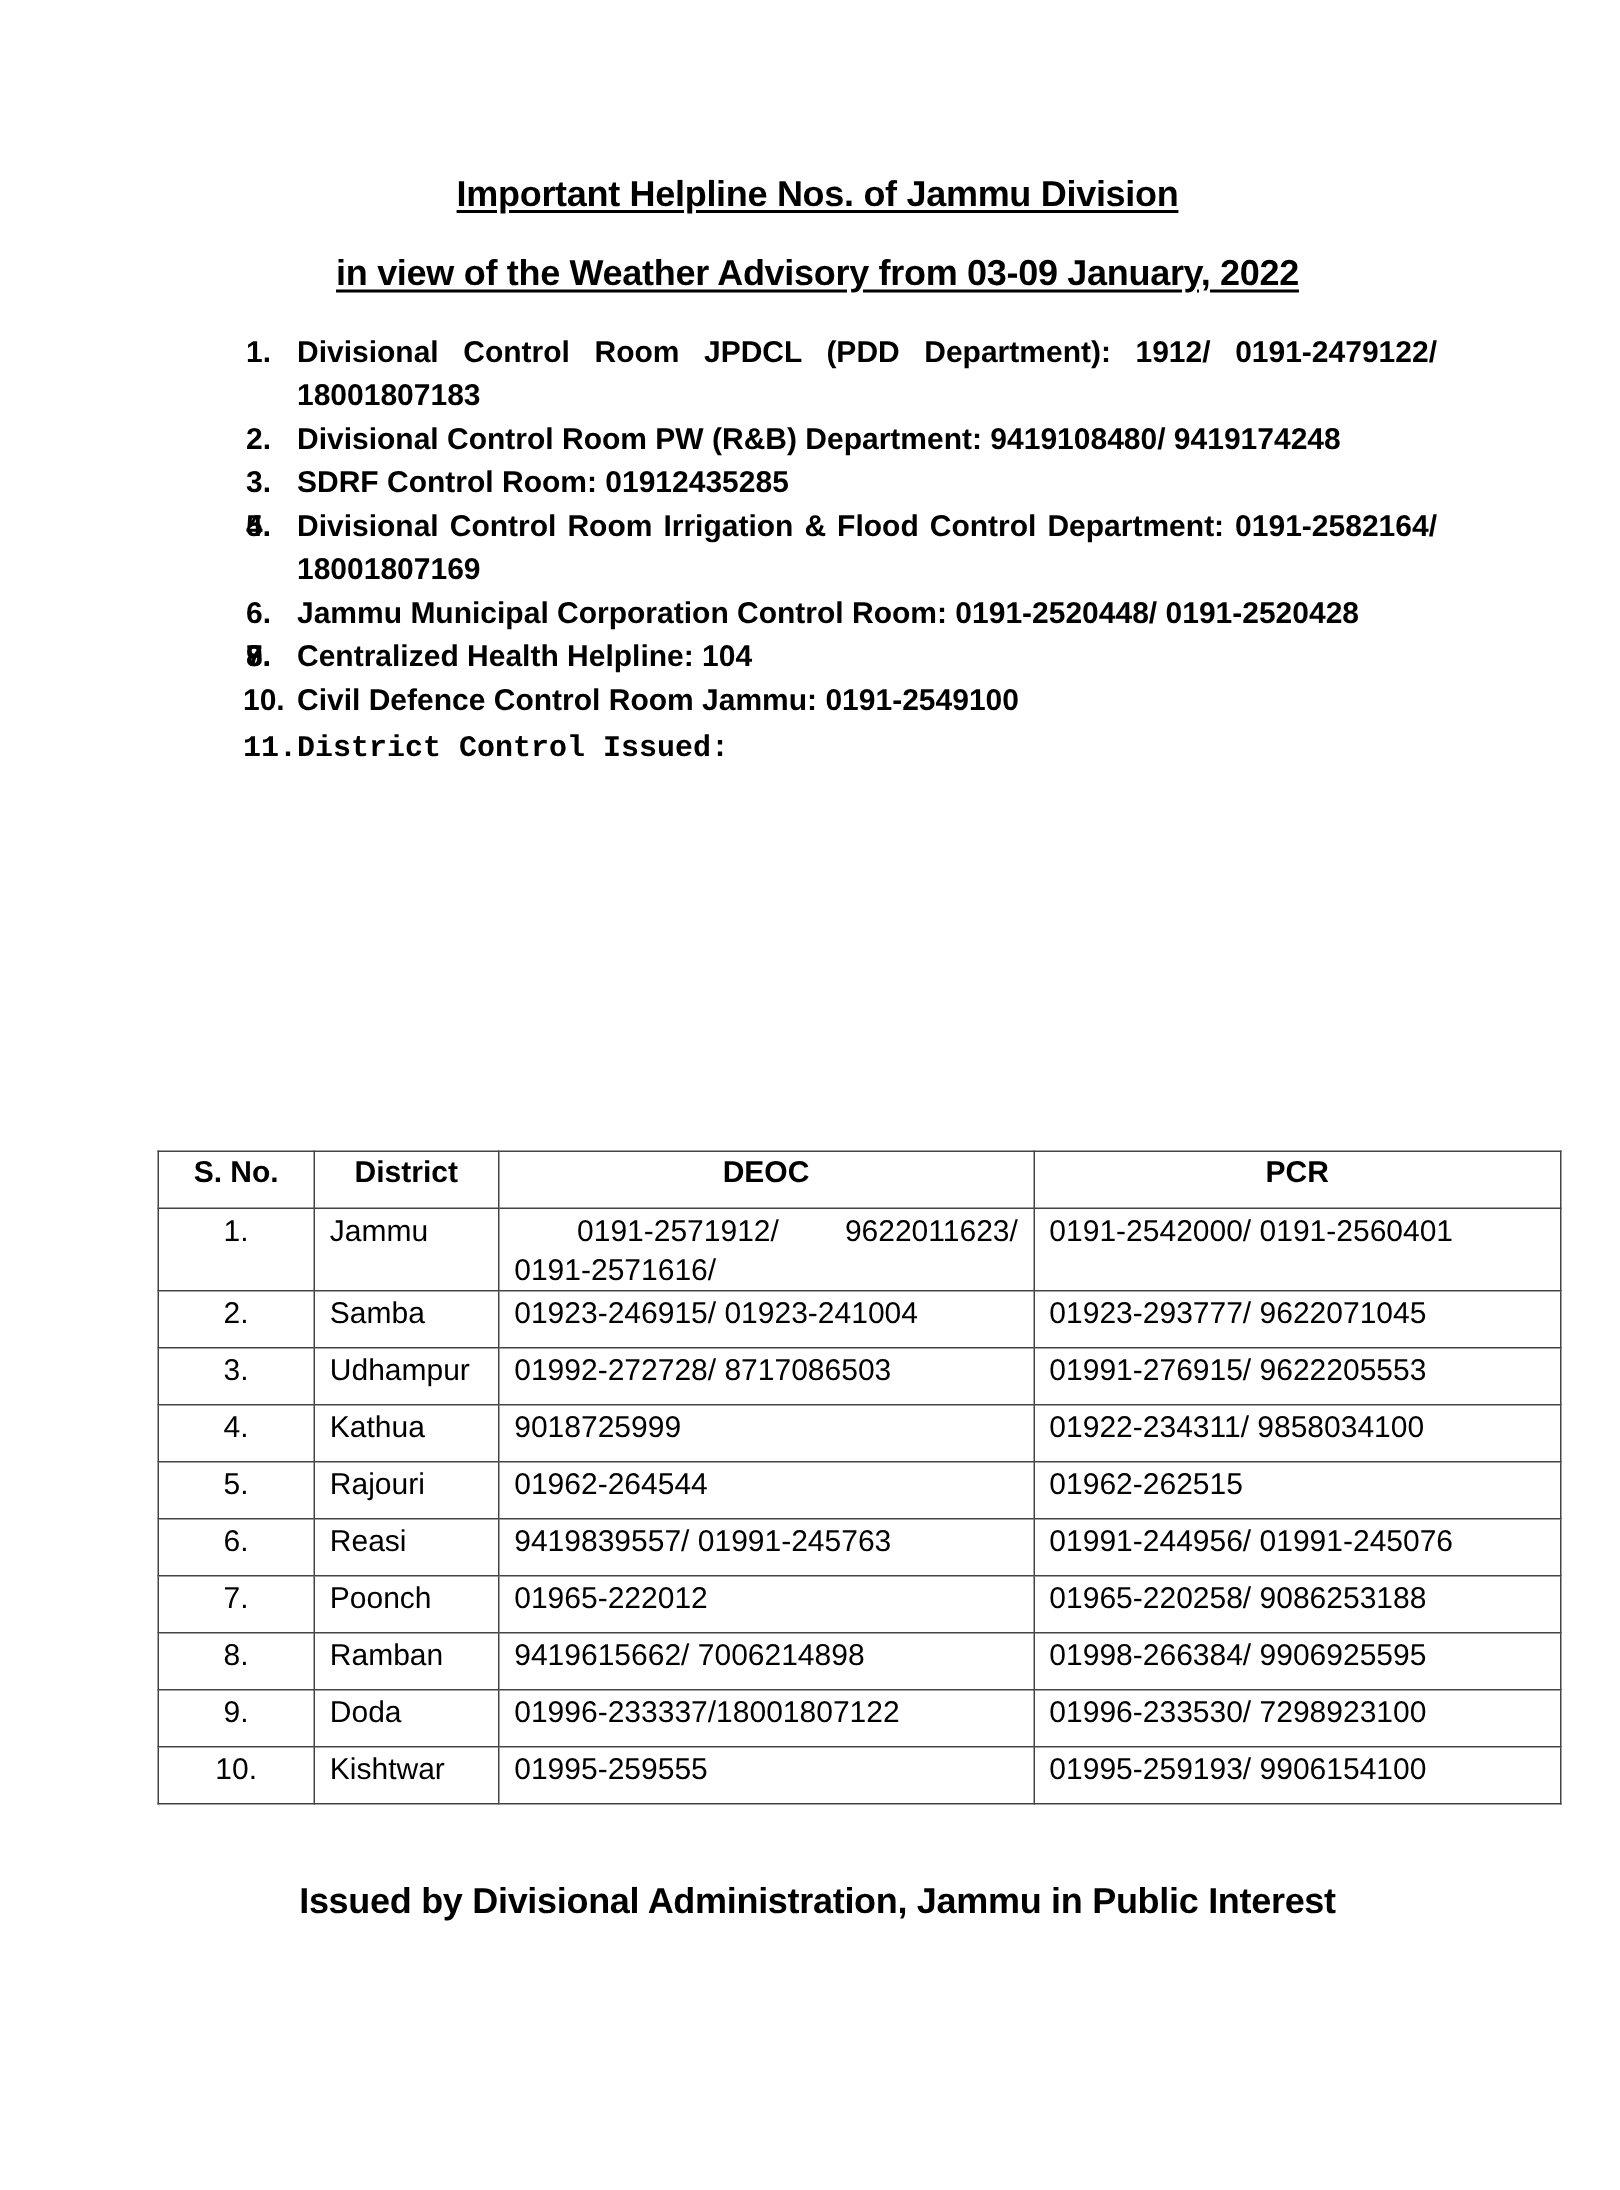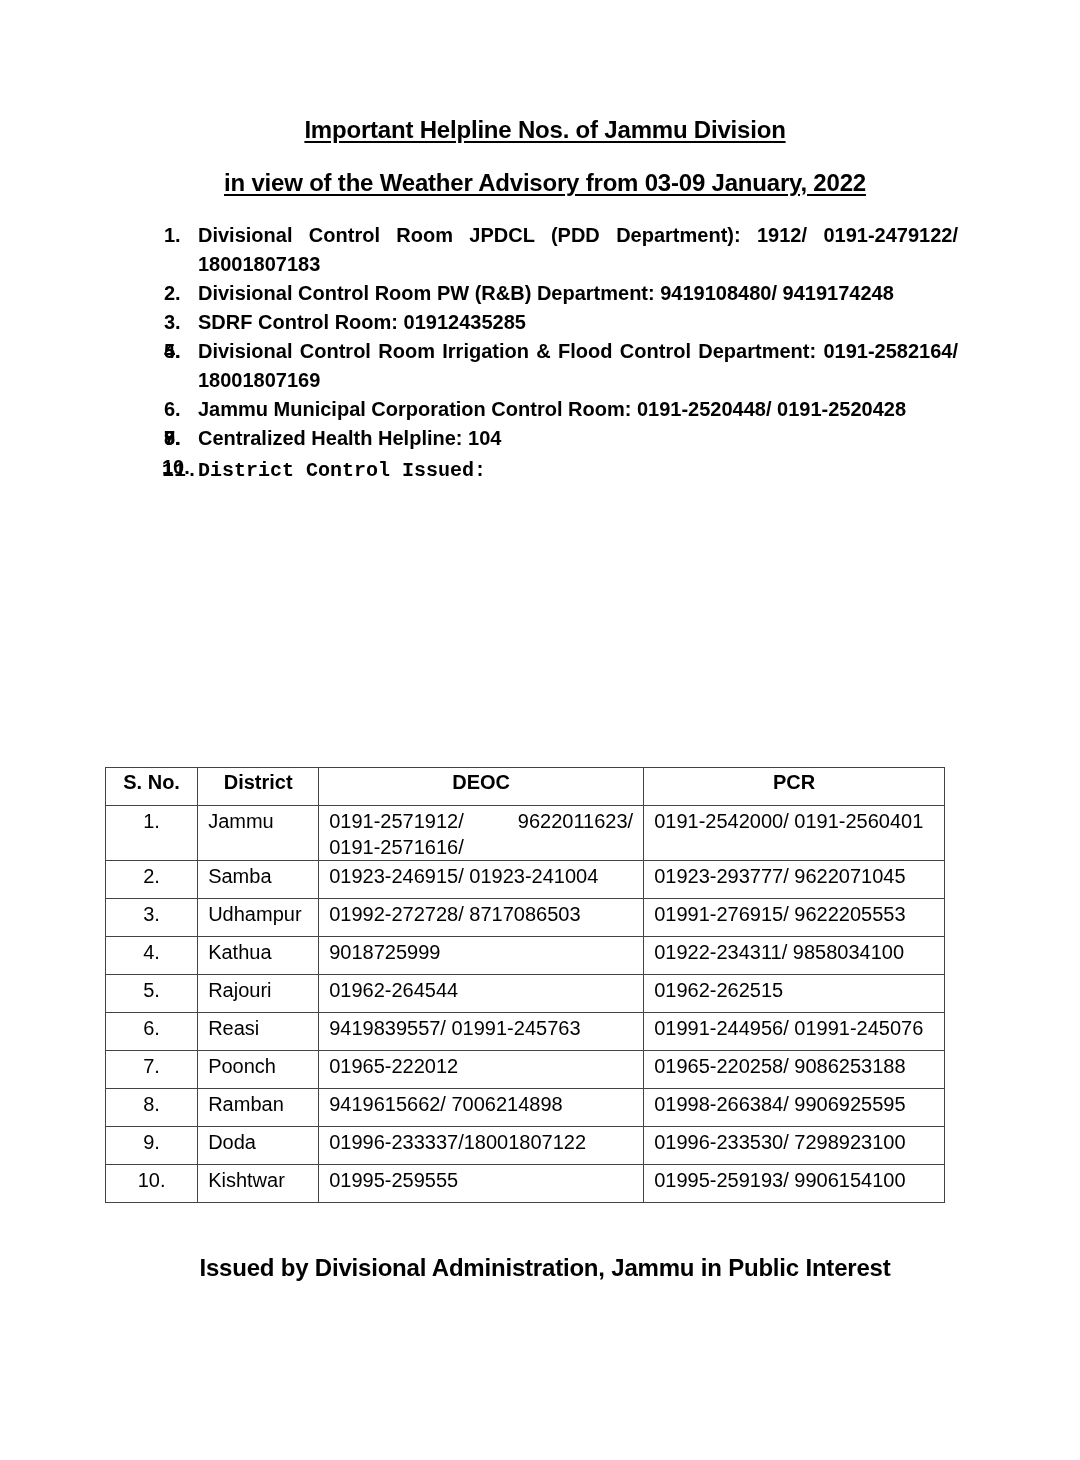--- a/index.html
+++ b/index.html
@@ -113,7 +113,7 @@
   <li><span class="num">7.</span></li>
   <li><span class="num">8.</span></li>
   <li><span class="num">9.</span><span>Centralized Health Helpline: 104</span></li>
-  <li class="tight"><span class="num">10.</span></li>
+  <li class="tight"><span class="num">10.</span><span>Civil Defence Control Room Jammu: 0191-2549100</span></li>
   <li class="tight last"><span class="num">11.</span><span>District Control Issued:</span></li>
 </ol>
 

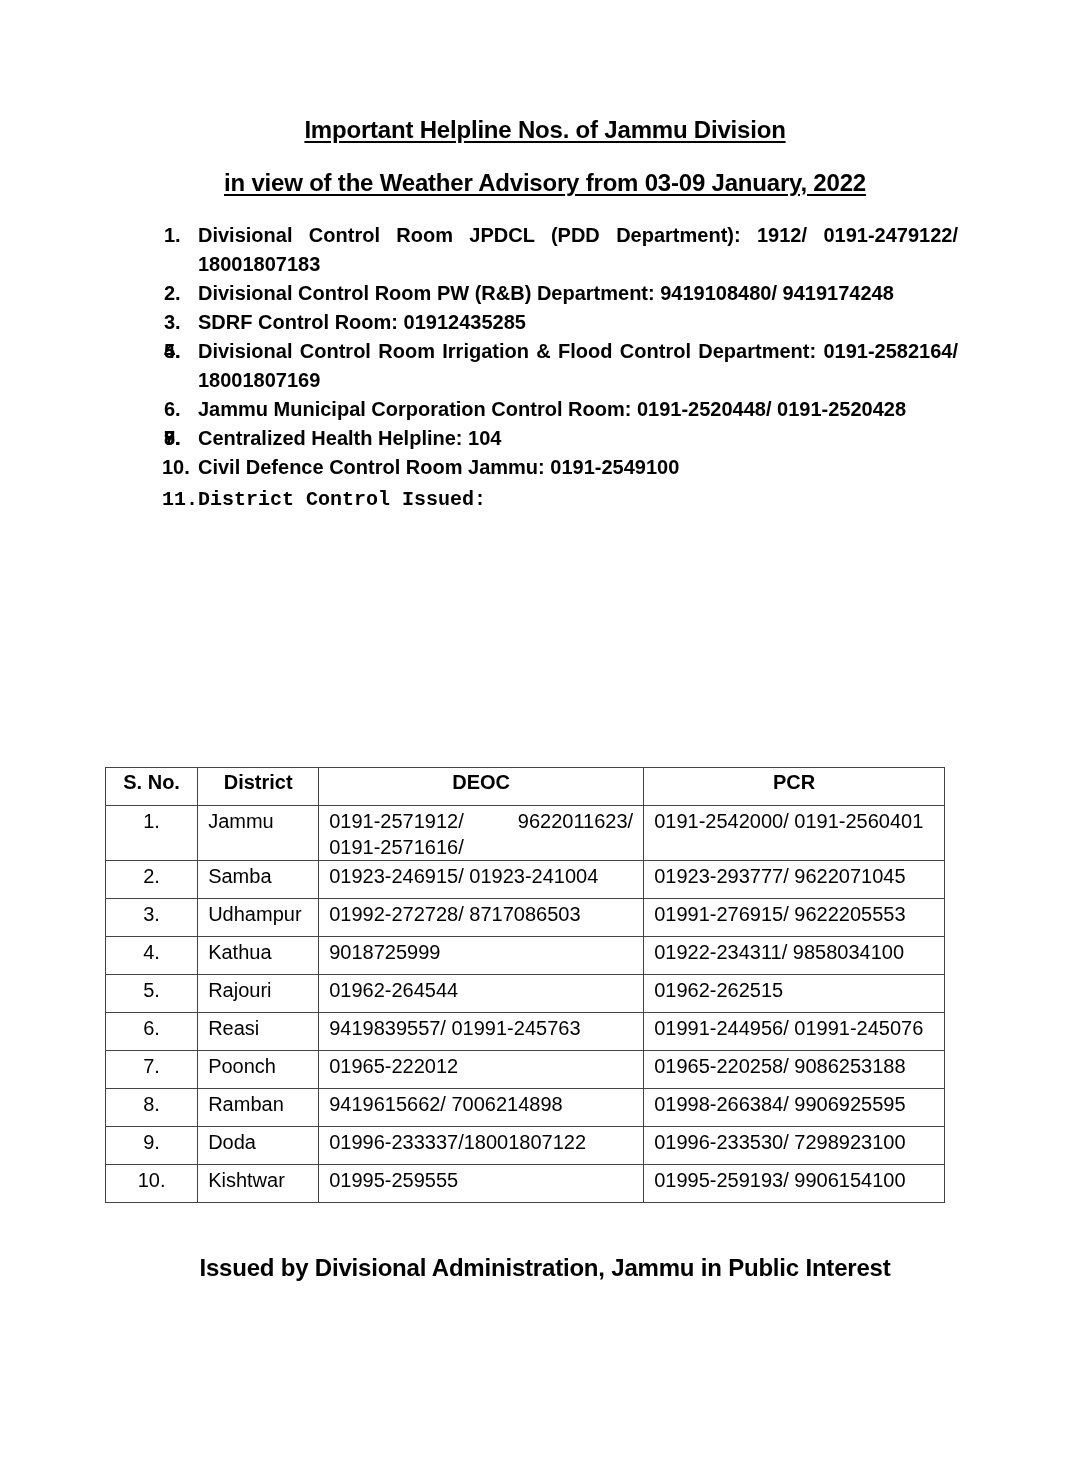--- a/index.html
+++ b/index.html
@@ -58,7 +58,7 @@
       position: absolute;
       left: 105px;
       top: 767px;
-      width: 840px;
+      width: 936px;
       border-collapse: collapse;
       font-size: 20px;
     }

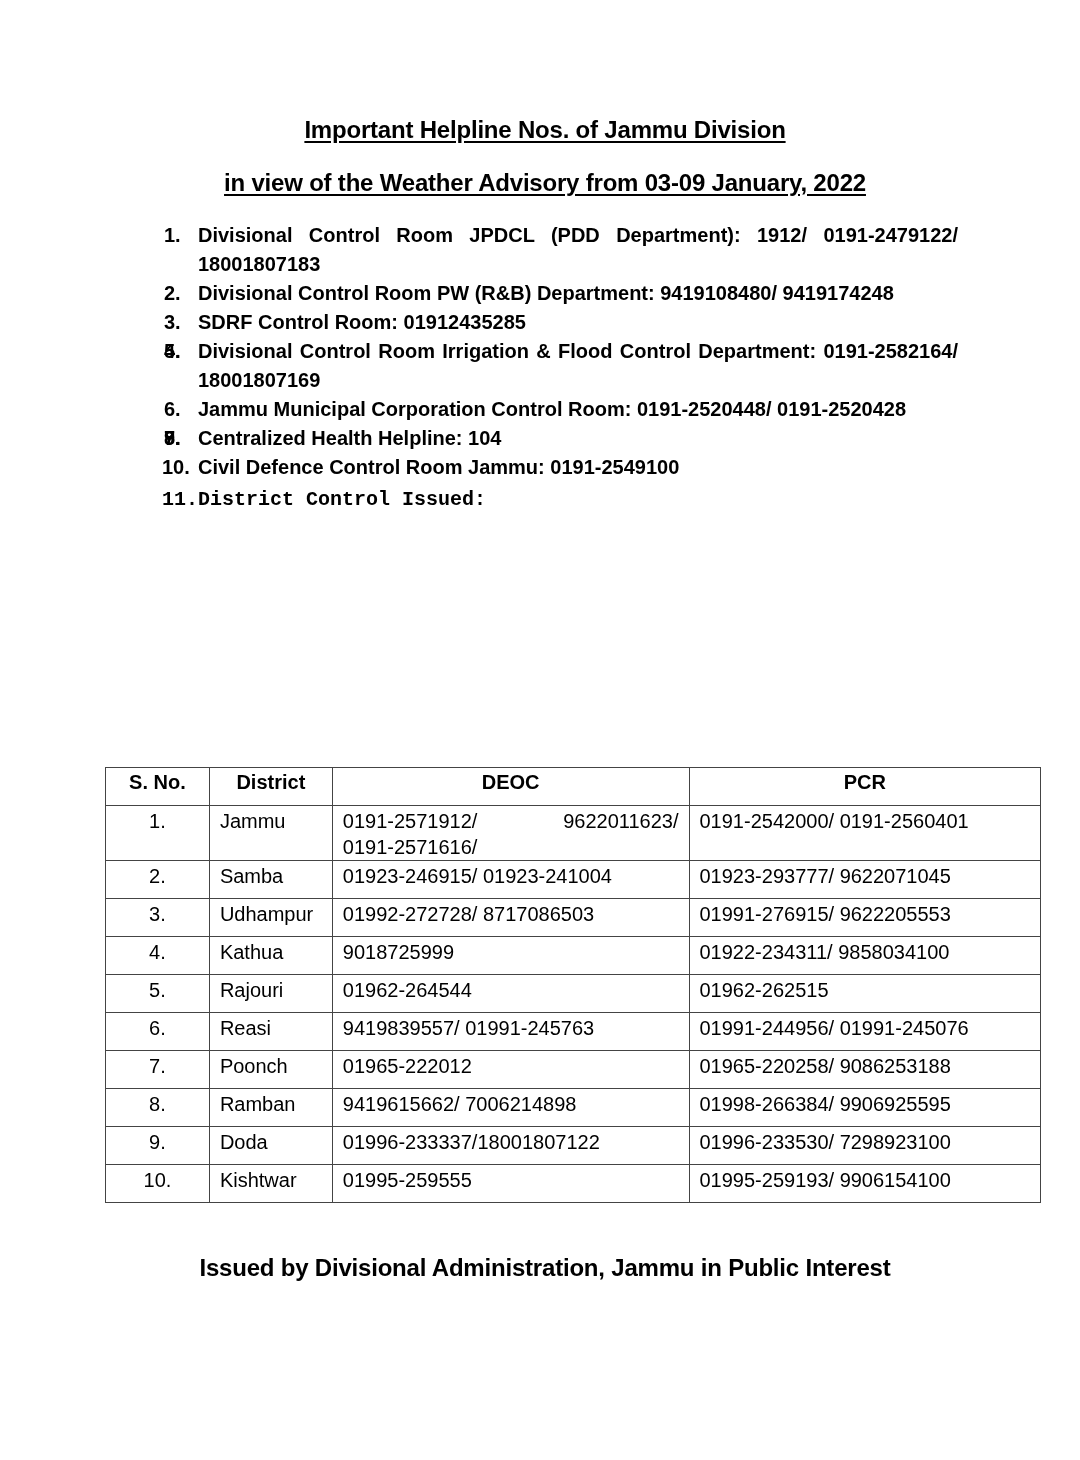--- a/index.html
+++ b/index.html
@@ -83,7 +83,8 @@
     col.c-pcr { width: 352px; }
     .justify2 {
       display: flex;
-      justify-content: space-between;
+      justify-content: flex-end;
+      gap: 44px;
     }
 
     .footer {

